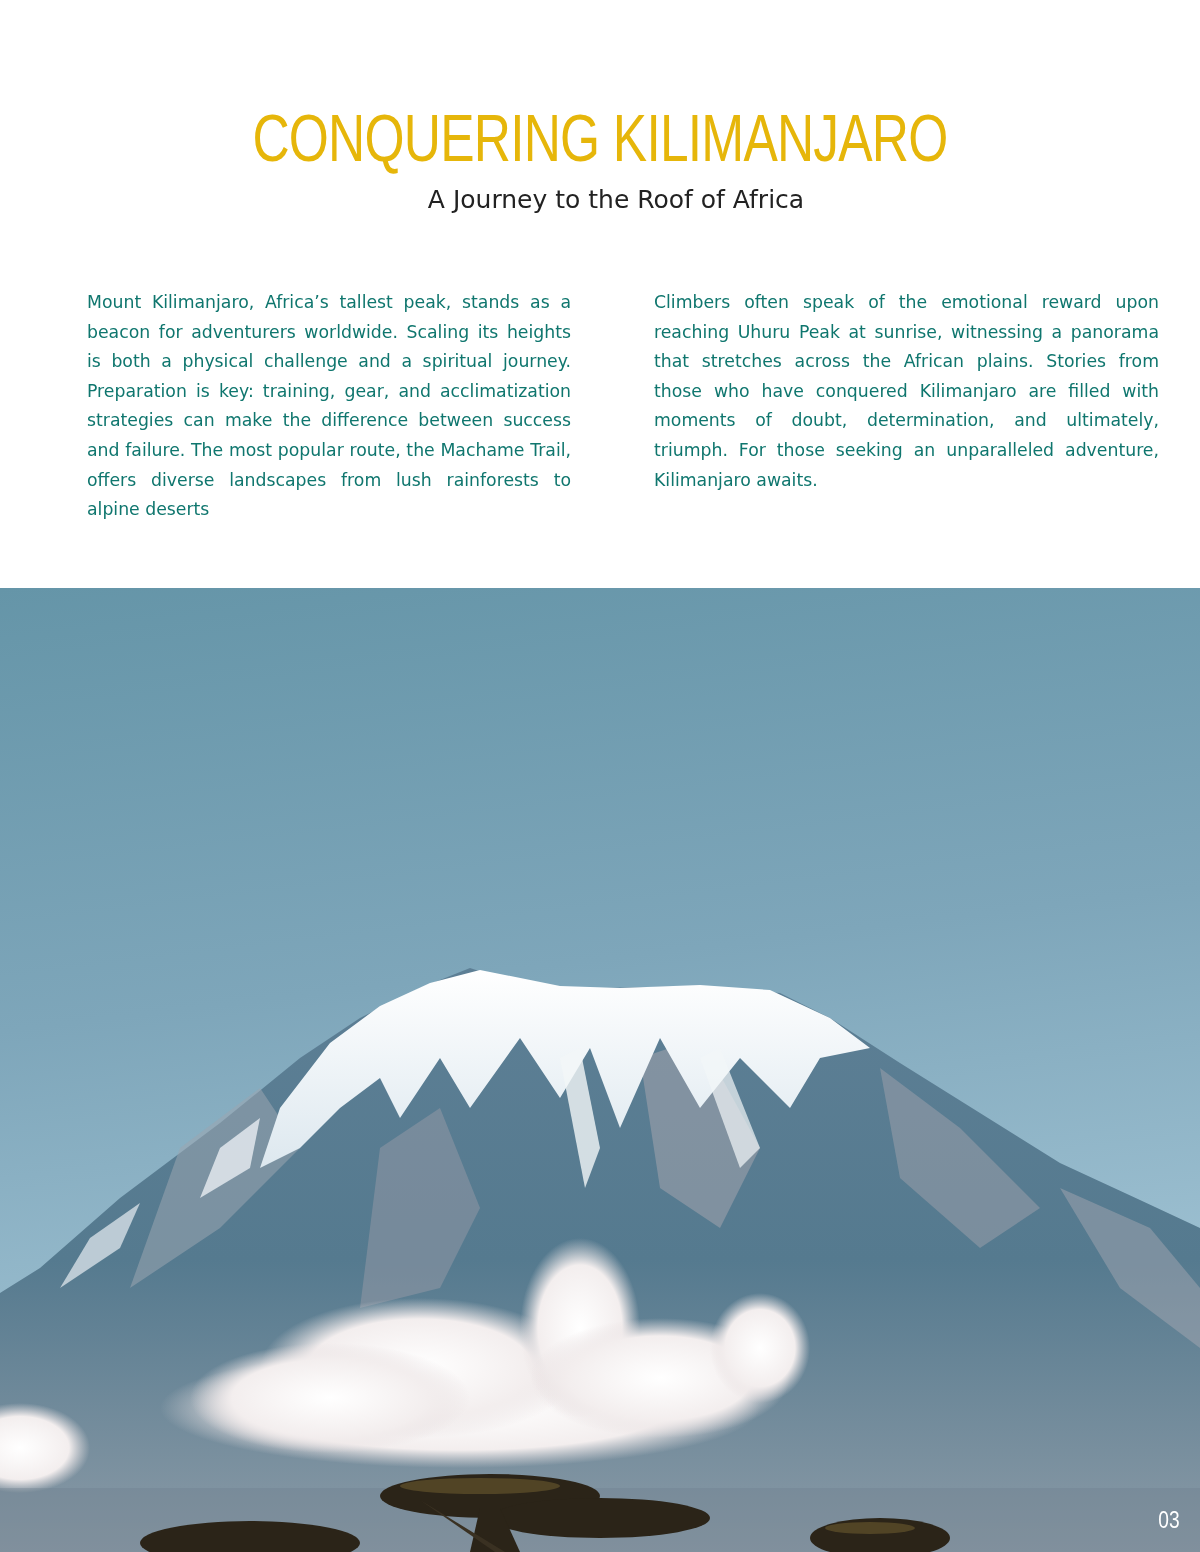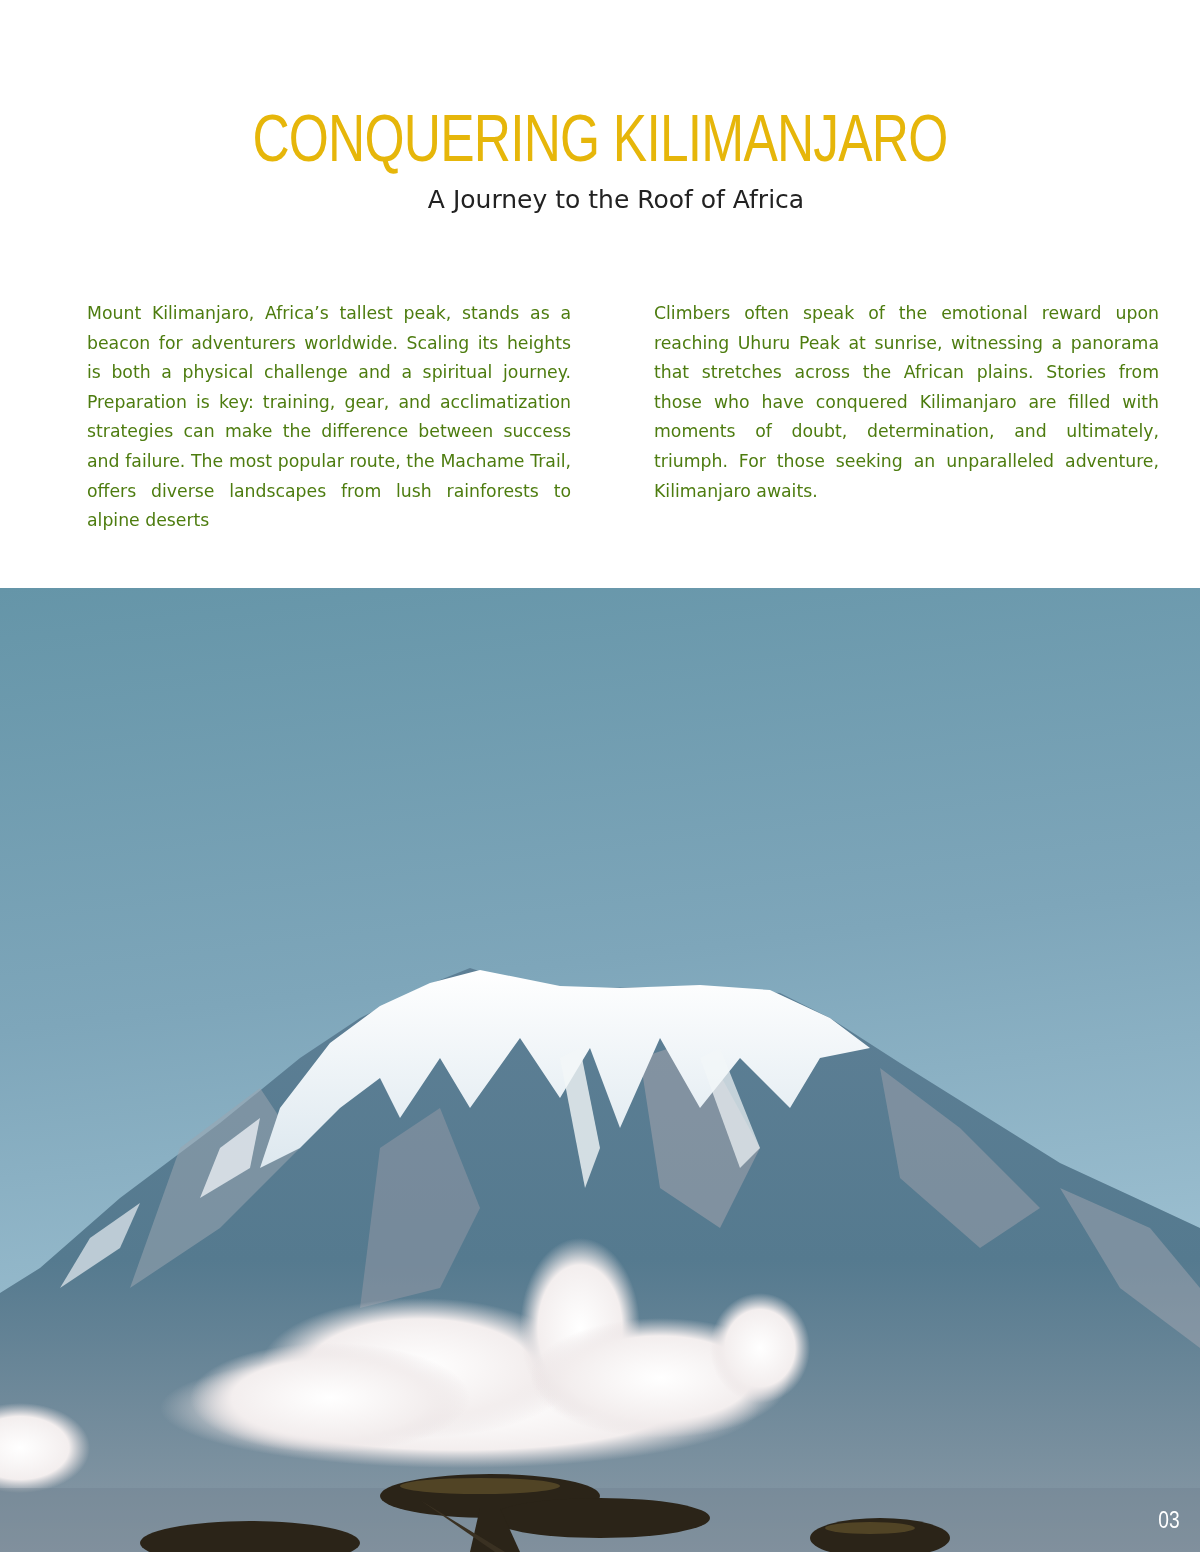--- a/index.html
+++ b/index.html
@@ -31,10 +31,10 @@
     margin: 0;
   }
   .col {
-    position: absolute; top: 299px;
+    position: absolute; top: 288px;
     font-family: "DejaVu Sans", sans-serif;
     font-size: 17.3px; line-height: 29.6px;
-    color: #4d7c0f;
+    color: #0f766e;
     text-align: justify;
     margin: 0;
   }

